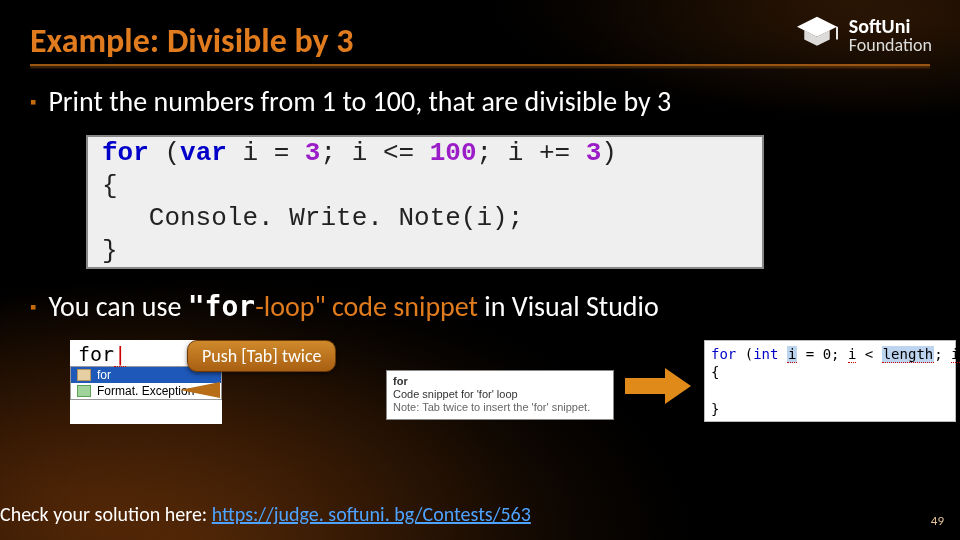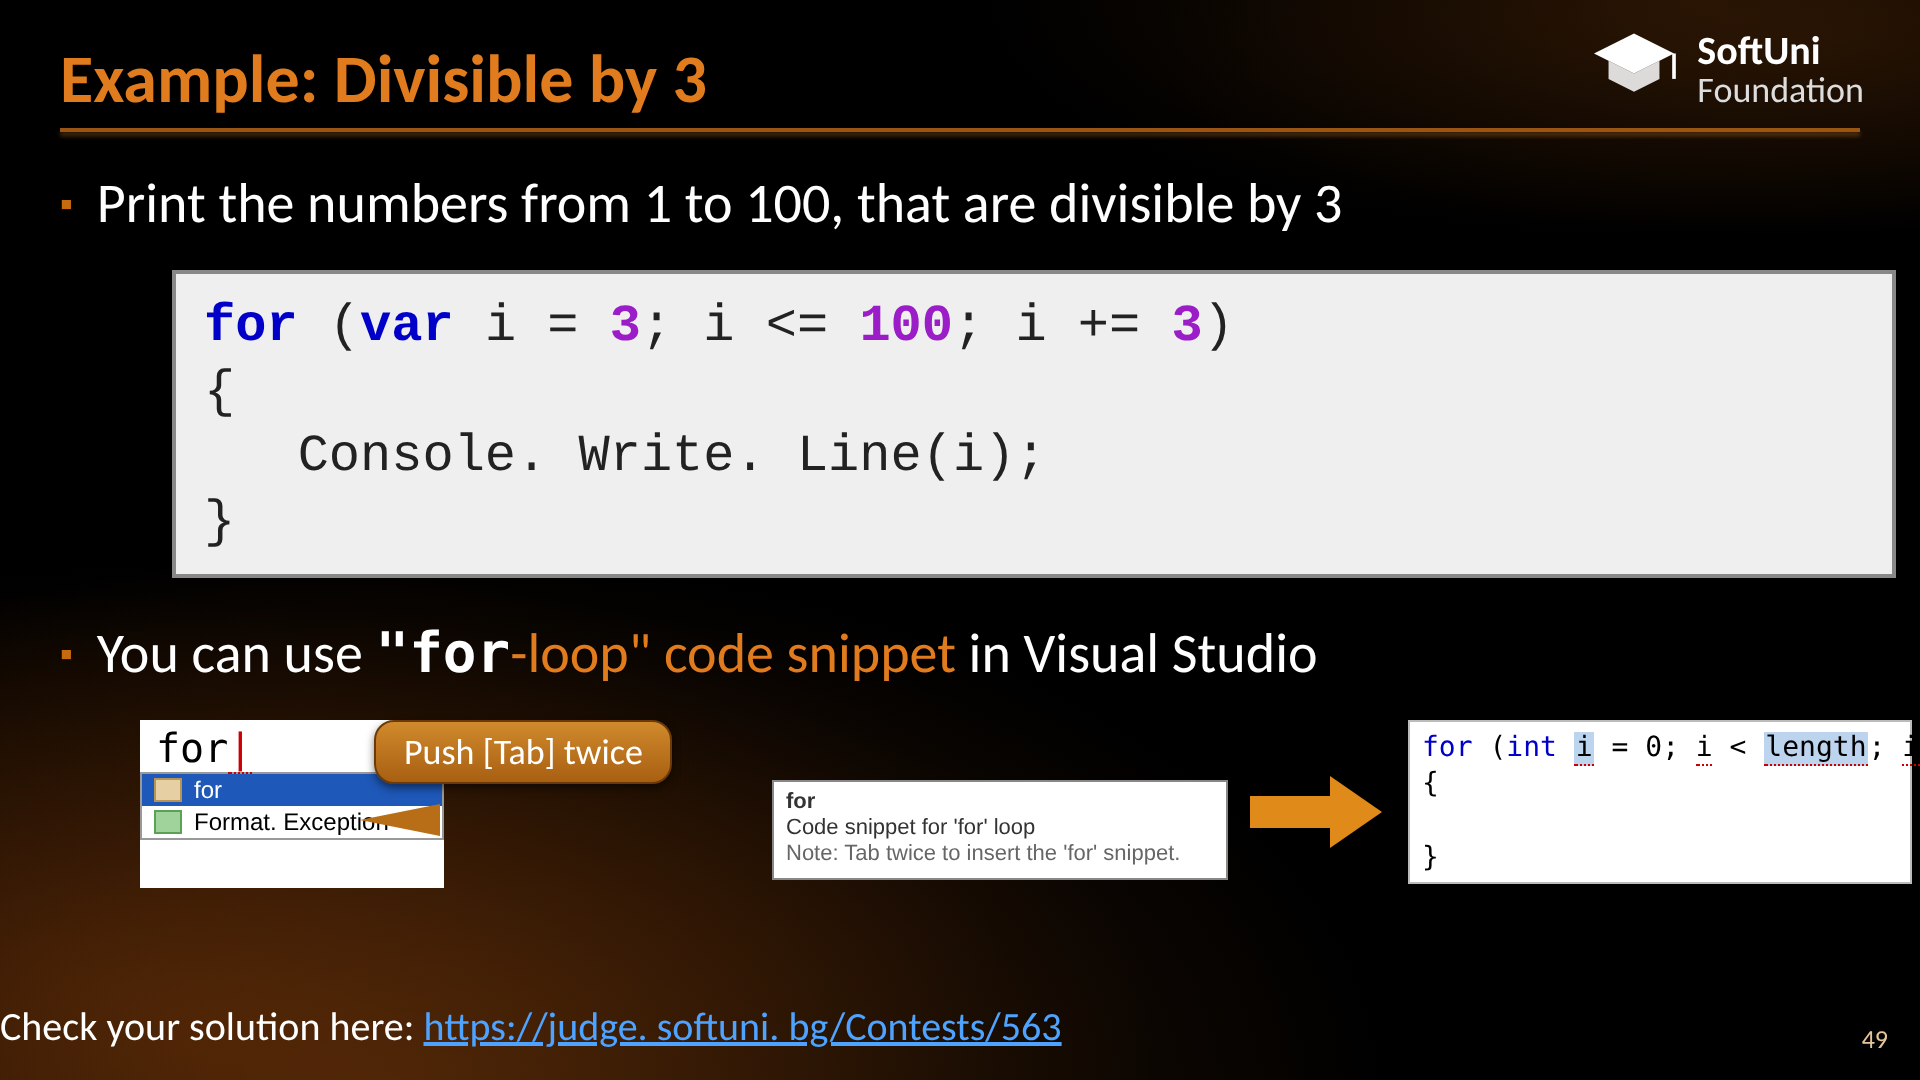--- a/index.html
+++ b/index.html
@@ -35,8 +35,8 @@
   .bullet { font-size:28px; color:#fff; margin: 4px 0 16px 0; }
   .bullet::before { content:"\25AA"; color:#c66a0e; margin-right:12px; font-size:18px; vertical-align:3px; }
   .codebox {
-    margin: 0 0 20px 56px; width: 862px;
-    background:#efefef; border:2px solid #888; padding:10px 14px;
+    margin: 0 0 20px 56px; width: 678px;
+    background:#efefef; border:2px solid #888; padding:0 14px;
     font-family: Consolas, 'Courier New', monospace;
     font-size:26px; color:#222; line-height:1.25;
     white-space: pre;

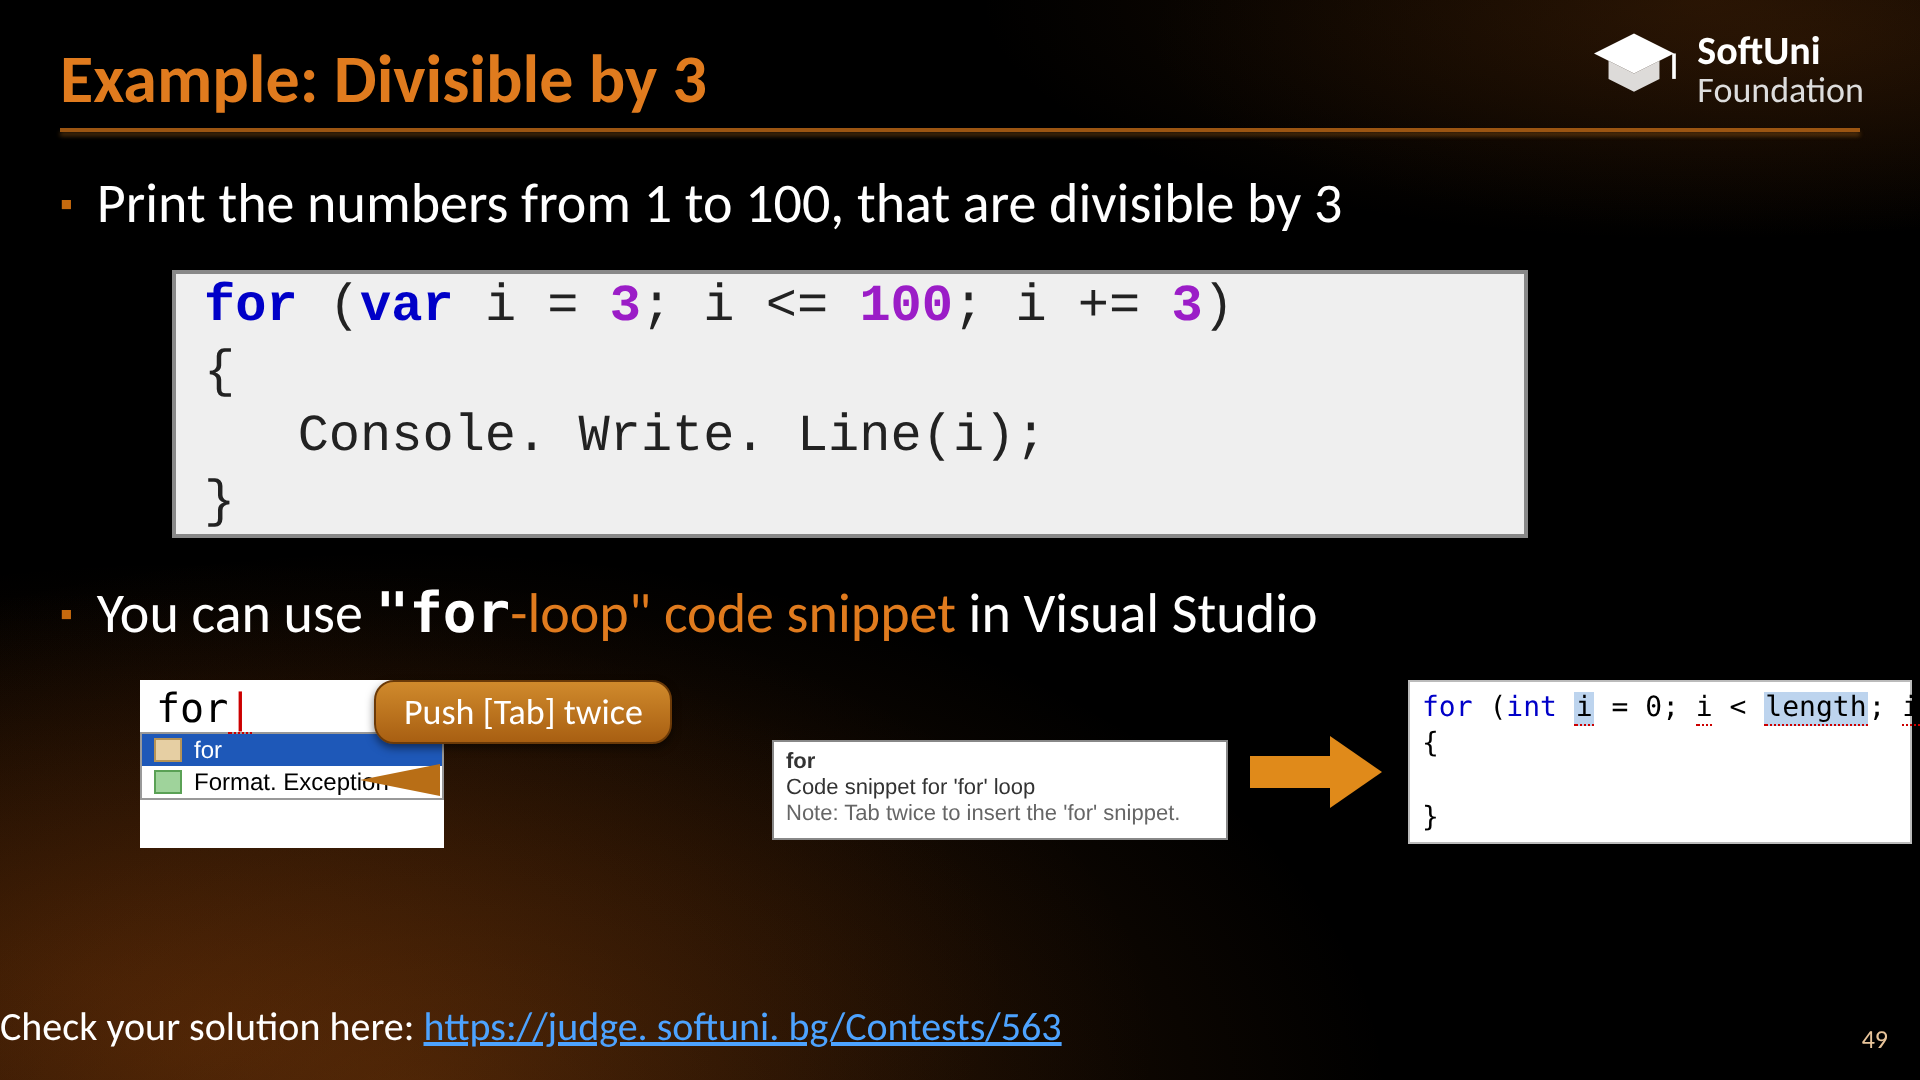--- a/index.html
+++ b/index.html
@@ -136,7 +136,7 @@
 
   <div class="codebox"><span class="kw">for</span> (<span class="kw">var</span> i = <span class="num">3</span>; i &lt;= <span class="num">100</span>; i += <span class="num">3</span>)
 {
-   <span>Console. Write. Line(i);</span>
+   <span>Console. Write. Note(i);</span>
 }</div>
 
   <p class="bullet"><span>You can use </span><span style="font-family:Consolas,monospace;font-weight:700">"for</span><span style="color:#e07b1e">-loop" code snippet</span><span> in Visual Studio</span></p>

